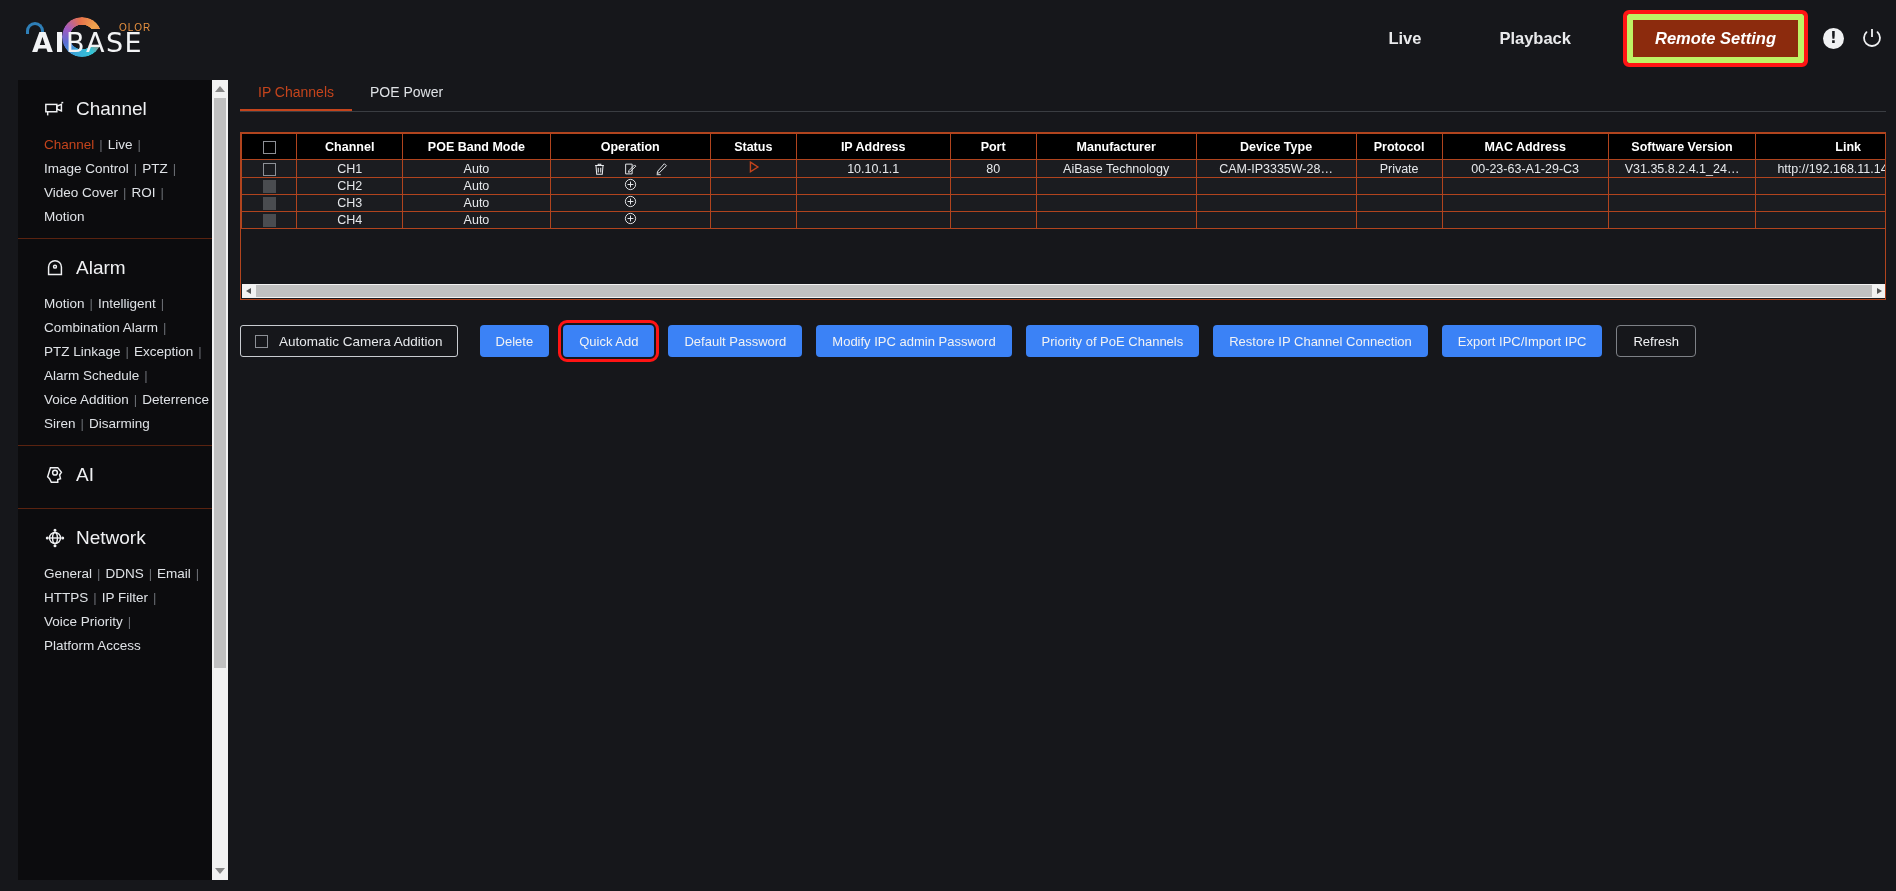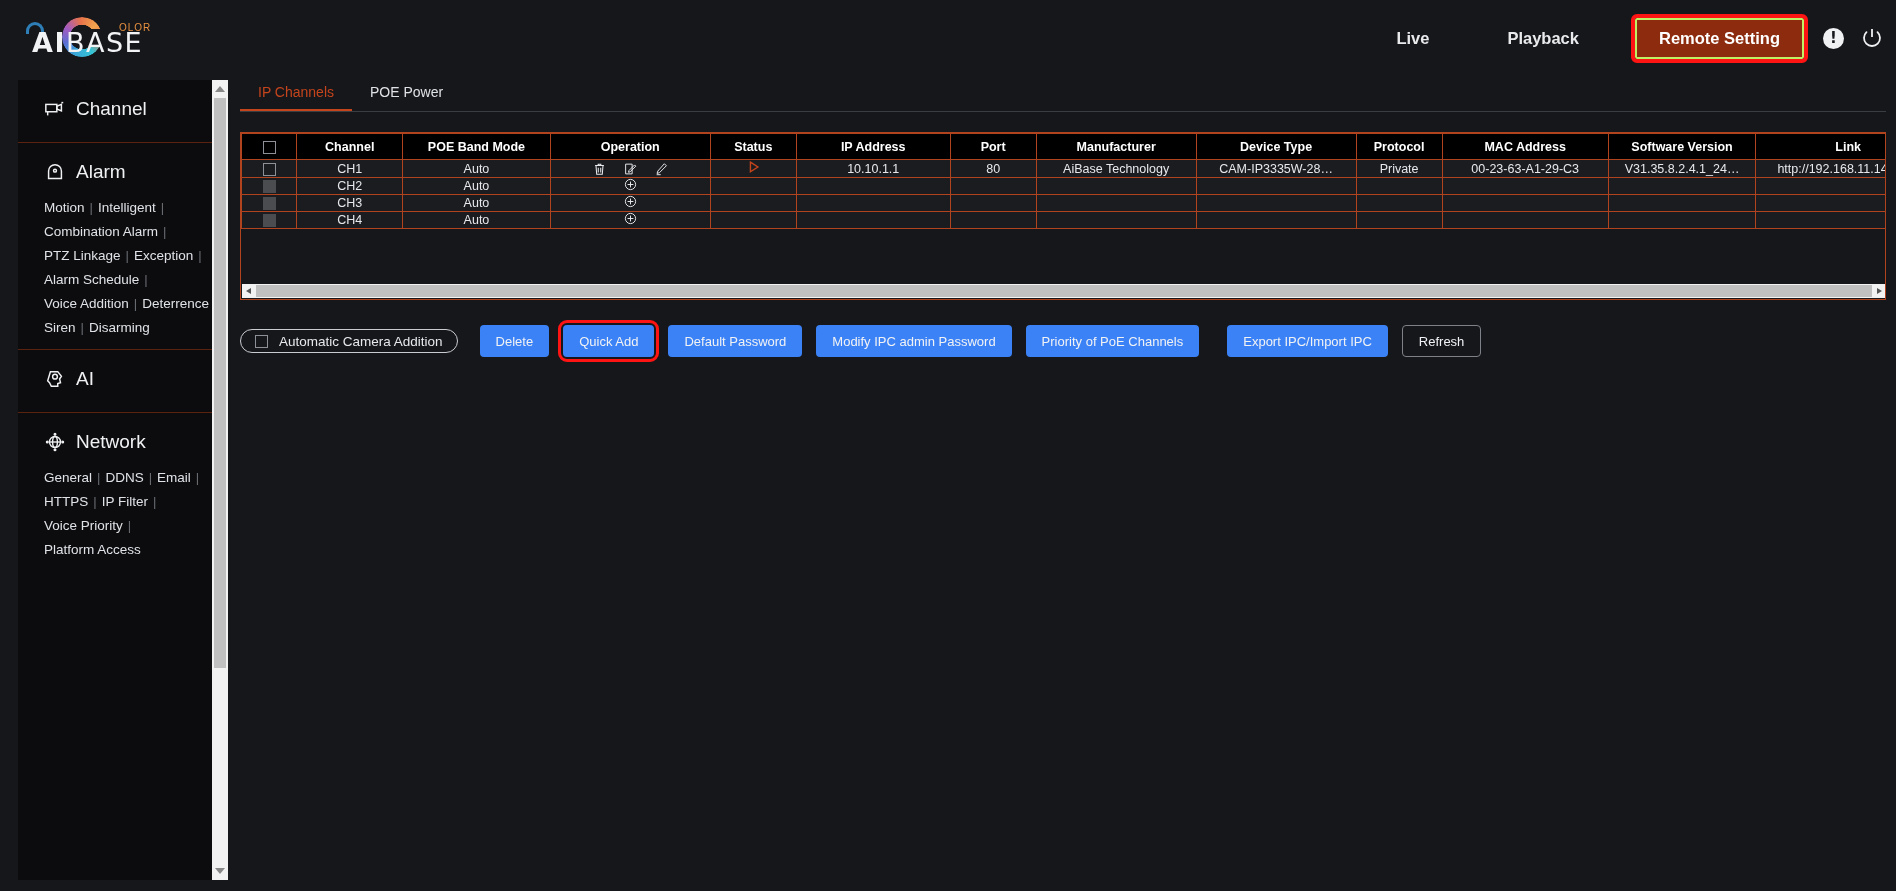--- a/index.html
+++ b/index.html
@@ -64,7 +64,7 @@
   }
   .nav-item.active {
     background: #8c2b0d; color: #fff;
-    border: 2px solid #bef264; border-radius: 2px;
+    border: 6px solid #bef264; border-radius: 2px; font-style: italic;
   }
   .nav-highlight {
     outline: 4px solid #ff1414; outline-offset: 0px;

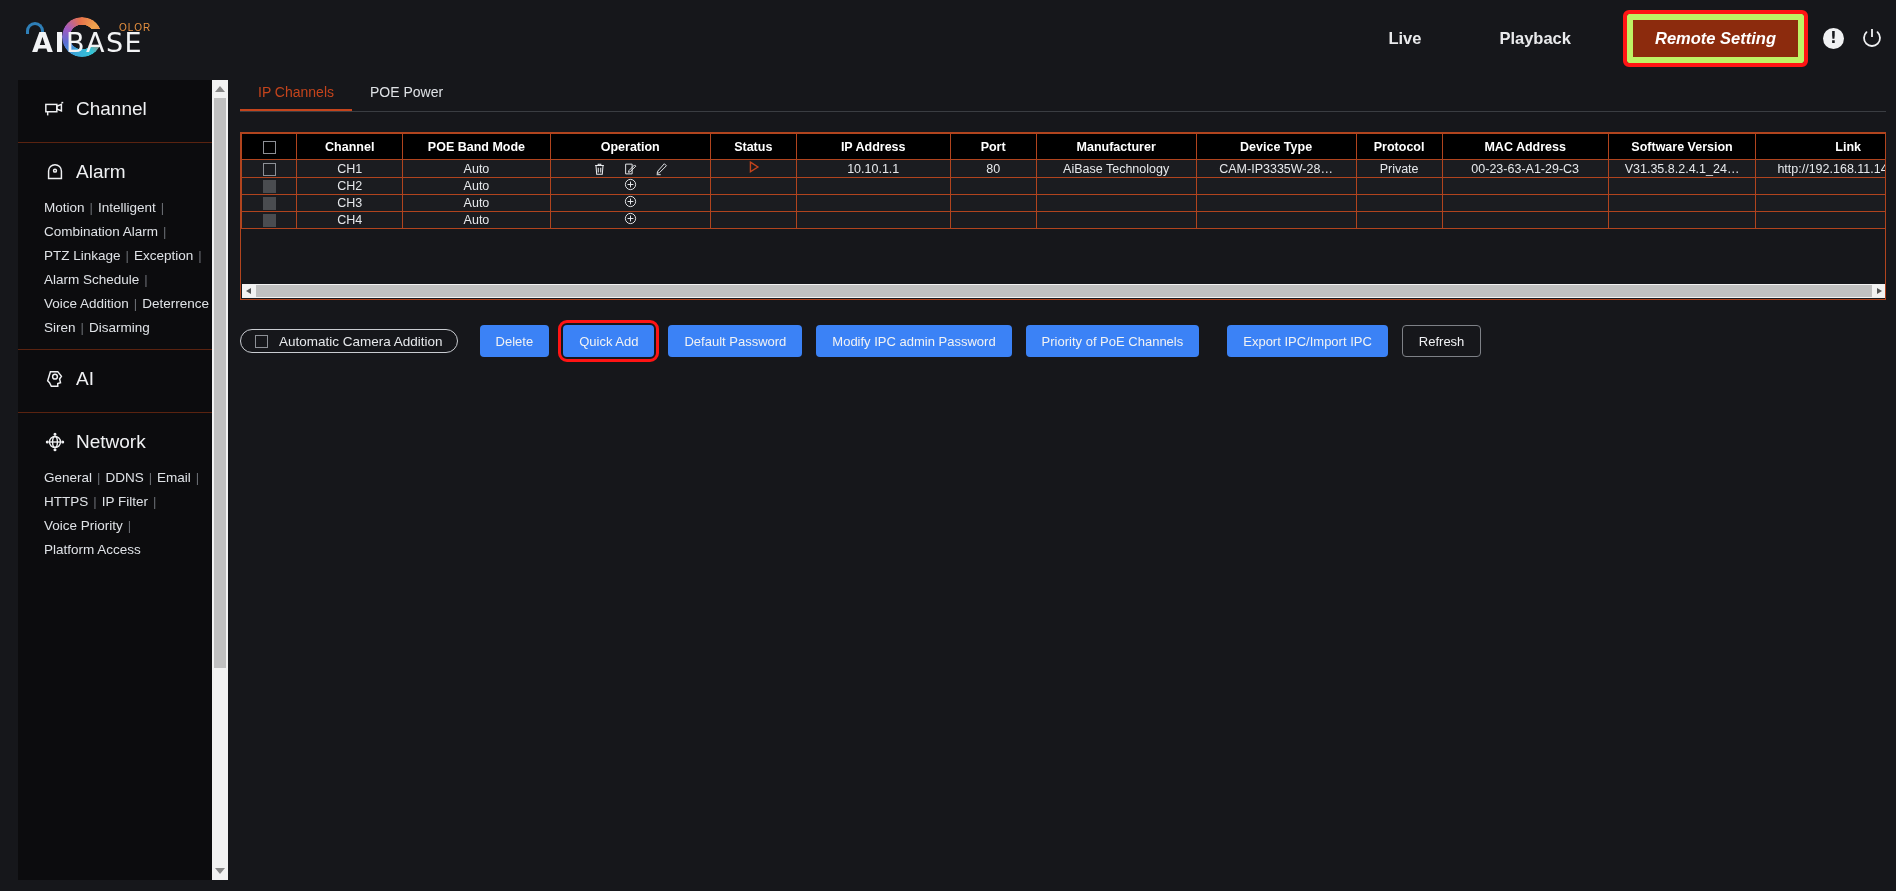--- a/index.html
+++ b/index.html
@@ -260,6 +260,12 @@
               <path d="M19 5 h2"></path>
           </svg>
           <span class="sec-title">Channel</span>
+        </div>
+        <div class="links">
+          <a class="cur">Channel</a><span class="sep">|</span><a>Live</a><span class="sep">|</span><br>
+          <a>Image Control</a><span class="sep">|</span><a>PTZ</a><span class="sep">|</span><br>
+          <a>Video Cover</a><span class="sep">|</span><a>ROI</a><span class="sep">|</span><br>
+          <a>Motion</a>
         </div>
       </div>
 

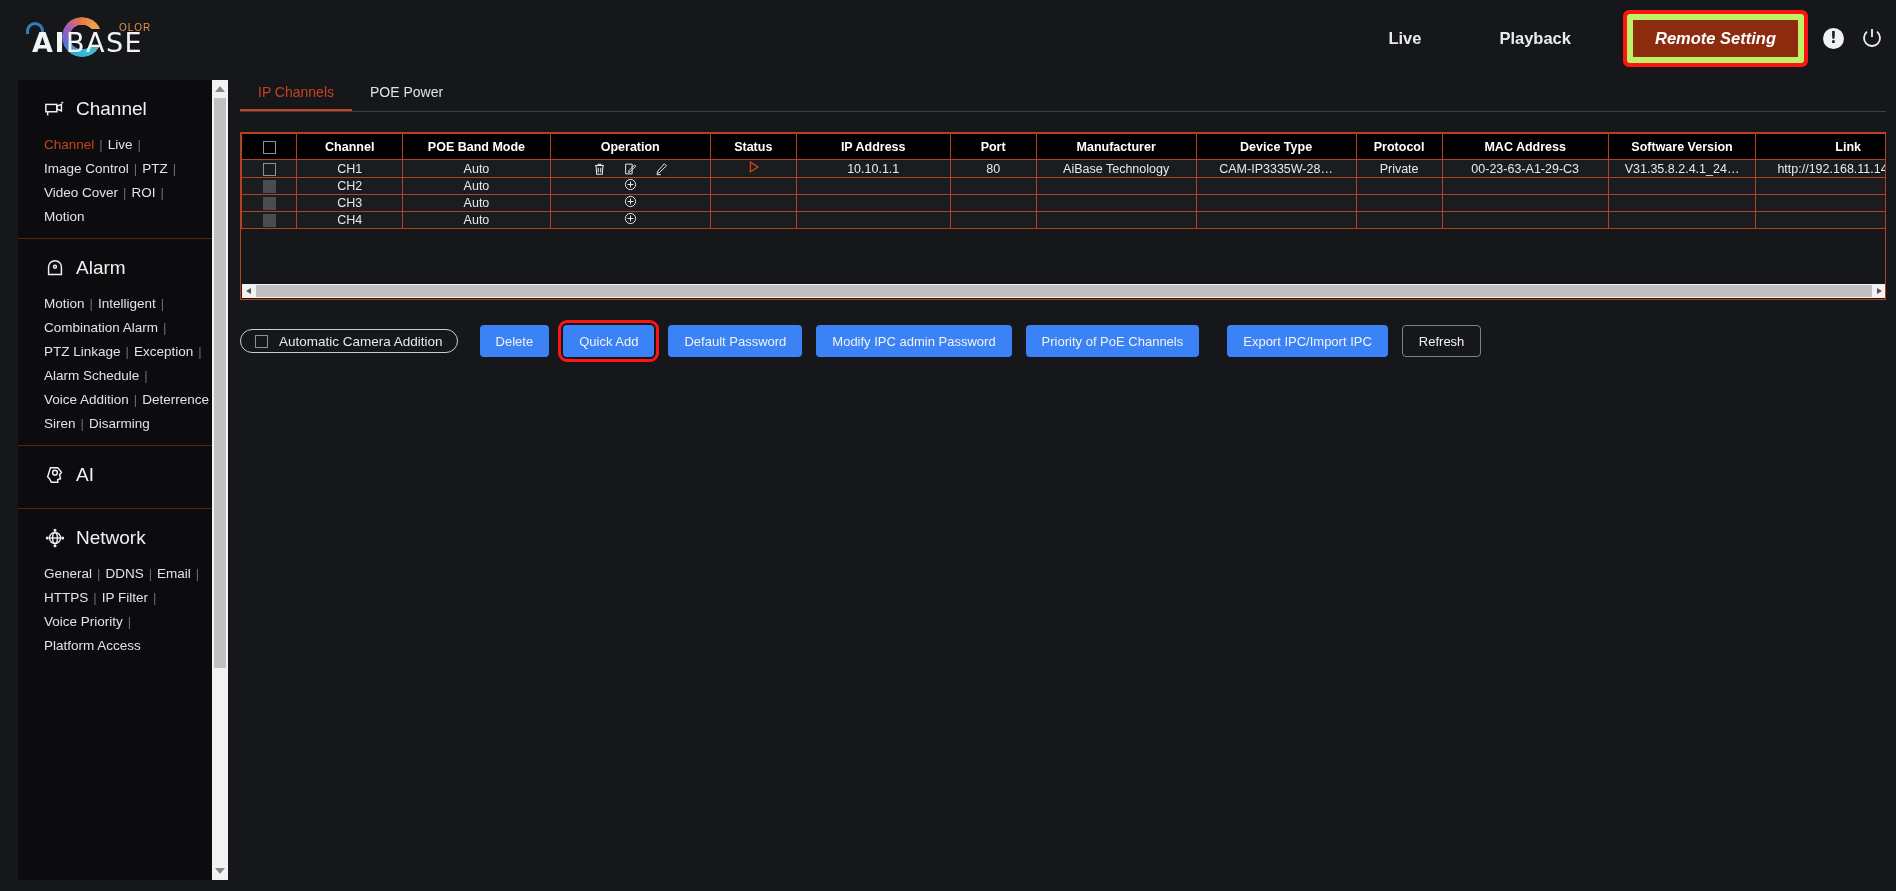--- a/index.html
+++ b/index.html
@@ -201,8 +201,8 @@
   }
   .auto-add {
     display: flex; align-items: center; gap: 11px;
-    border: 1px solid #c9ccd1; border-radius: 12px;
-    height: 24px; padding: 0 14px; cursor: pointer;
+    border: 1px solid #c9ccd1; border-radius: 3px;
+    height: 32px; padding: 0 14px; cursor: pointer;
     color: #e6e8eb; font-size: 13.5px; white-space: nowrap;
   }
   .btn {

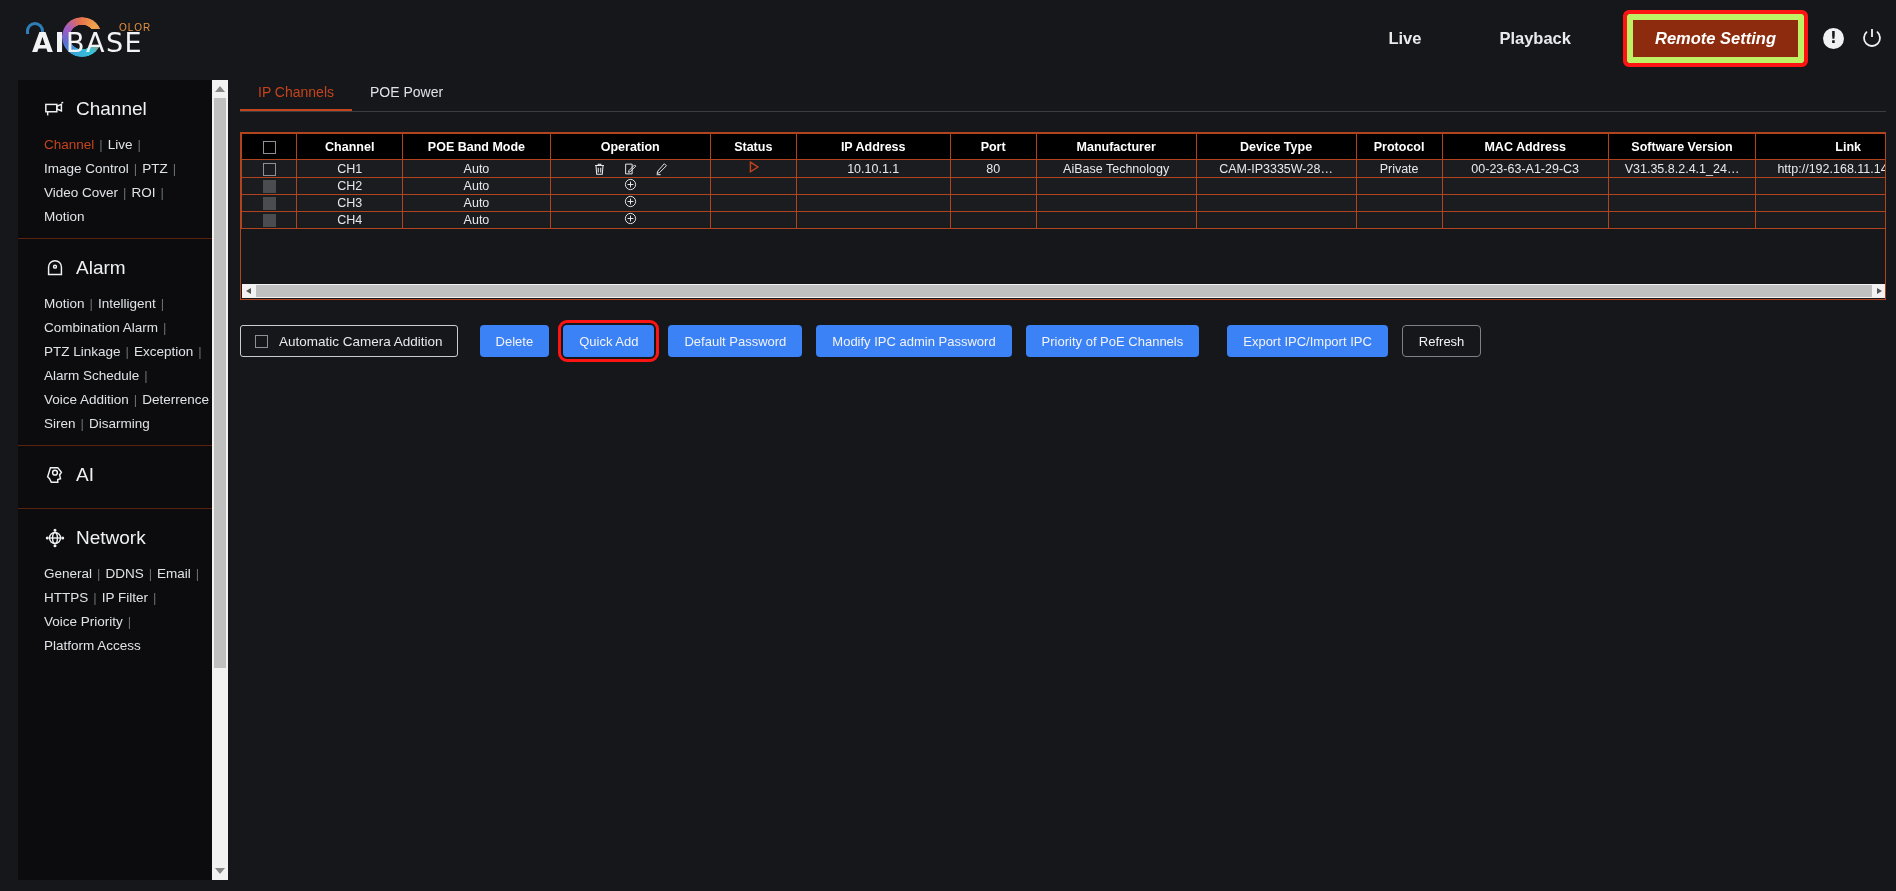--- a/index.html
+++ b/index.html
@@ -510,6 +510,7 @@
       <div class="gapsm"></div>
       <button class="btn">Priority of PoE Channels</button>
       <div class="gapsm"></div>
+      <button class="btn">Restore IP Channel Connection</button>
       <div class="gapsm"></div>
       <button class="btn">Export IPC/Import IPC</button>
       <div class="gapsm"></div>

